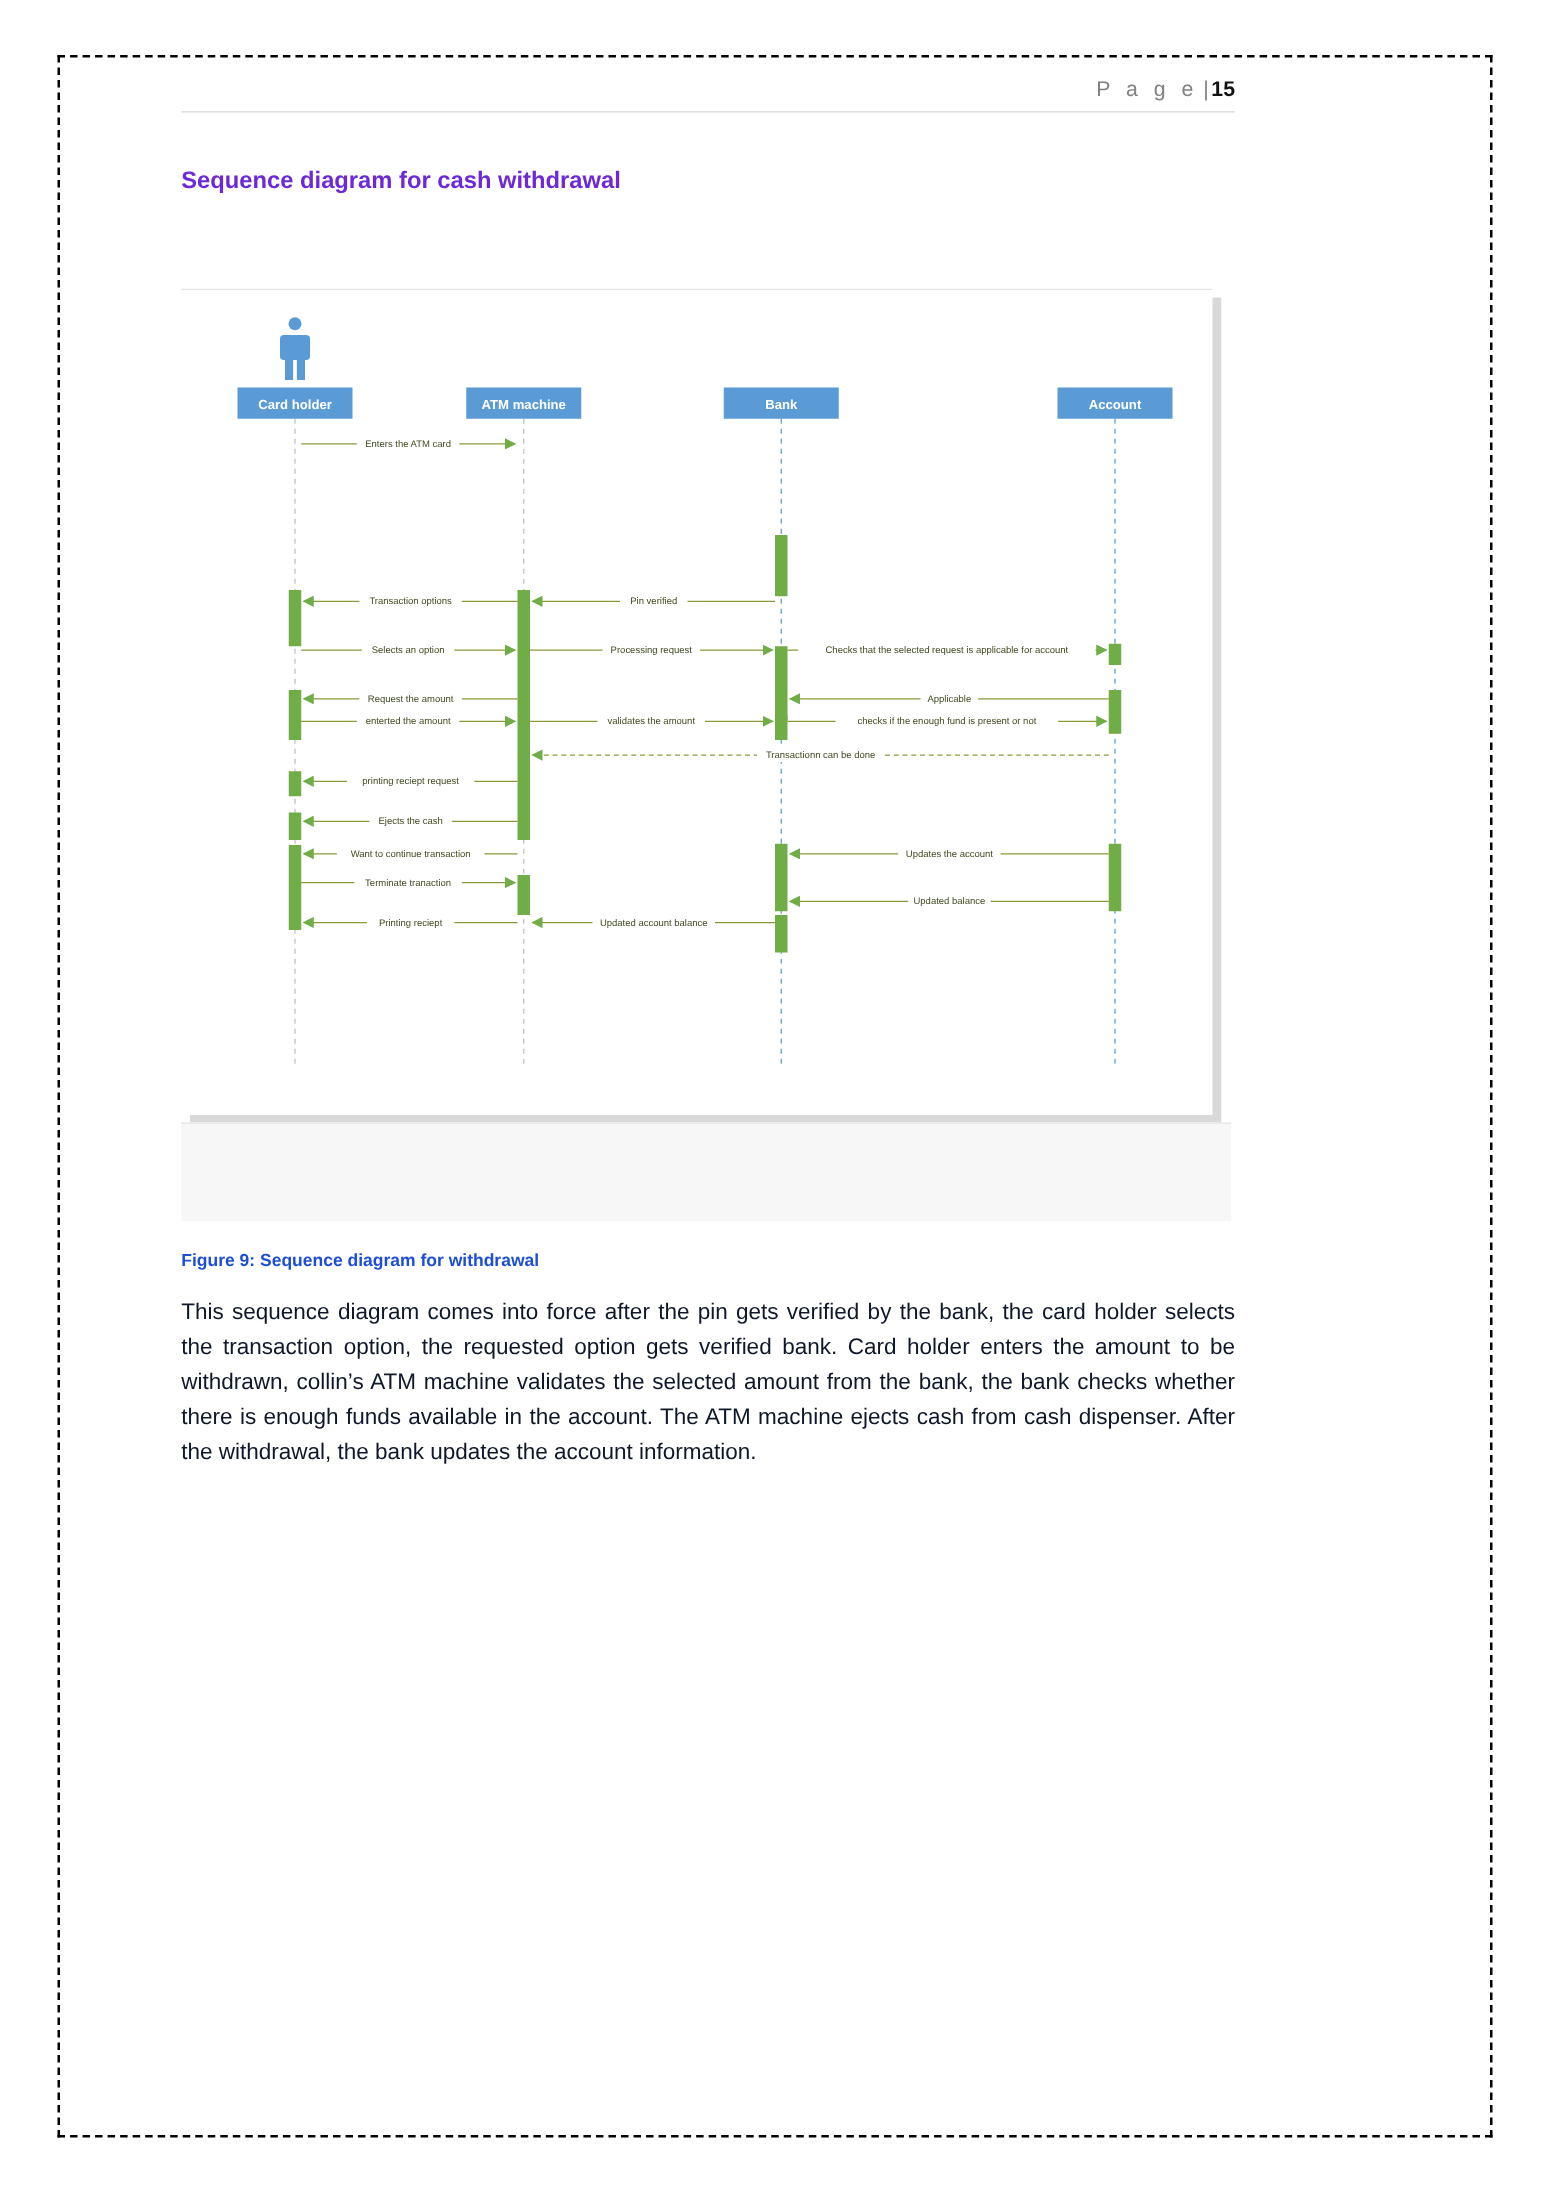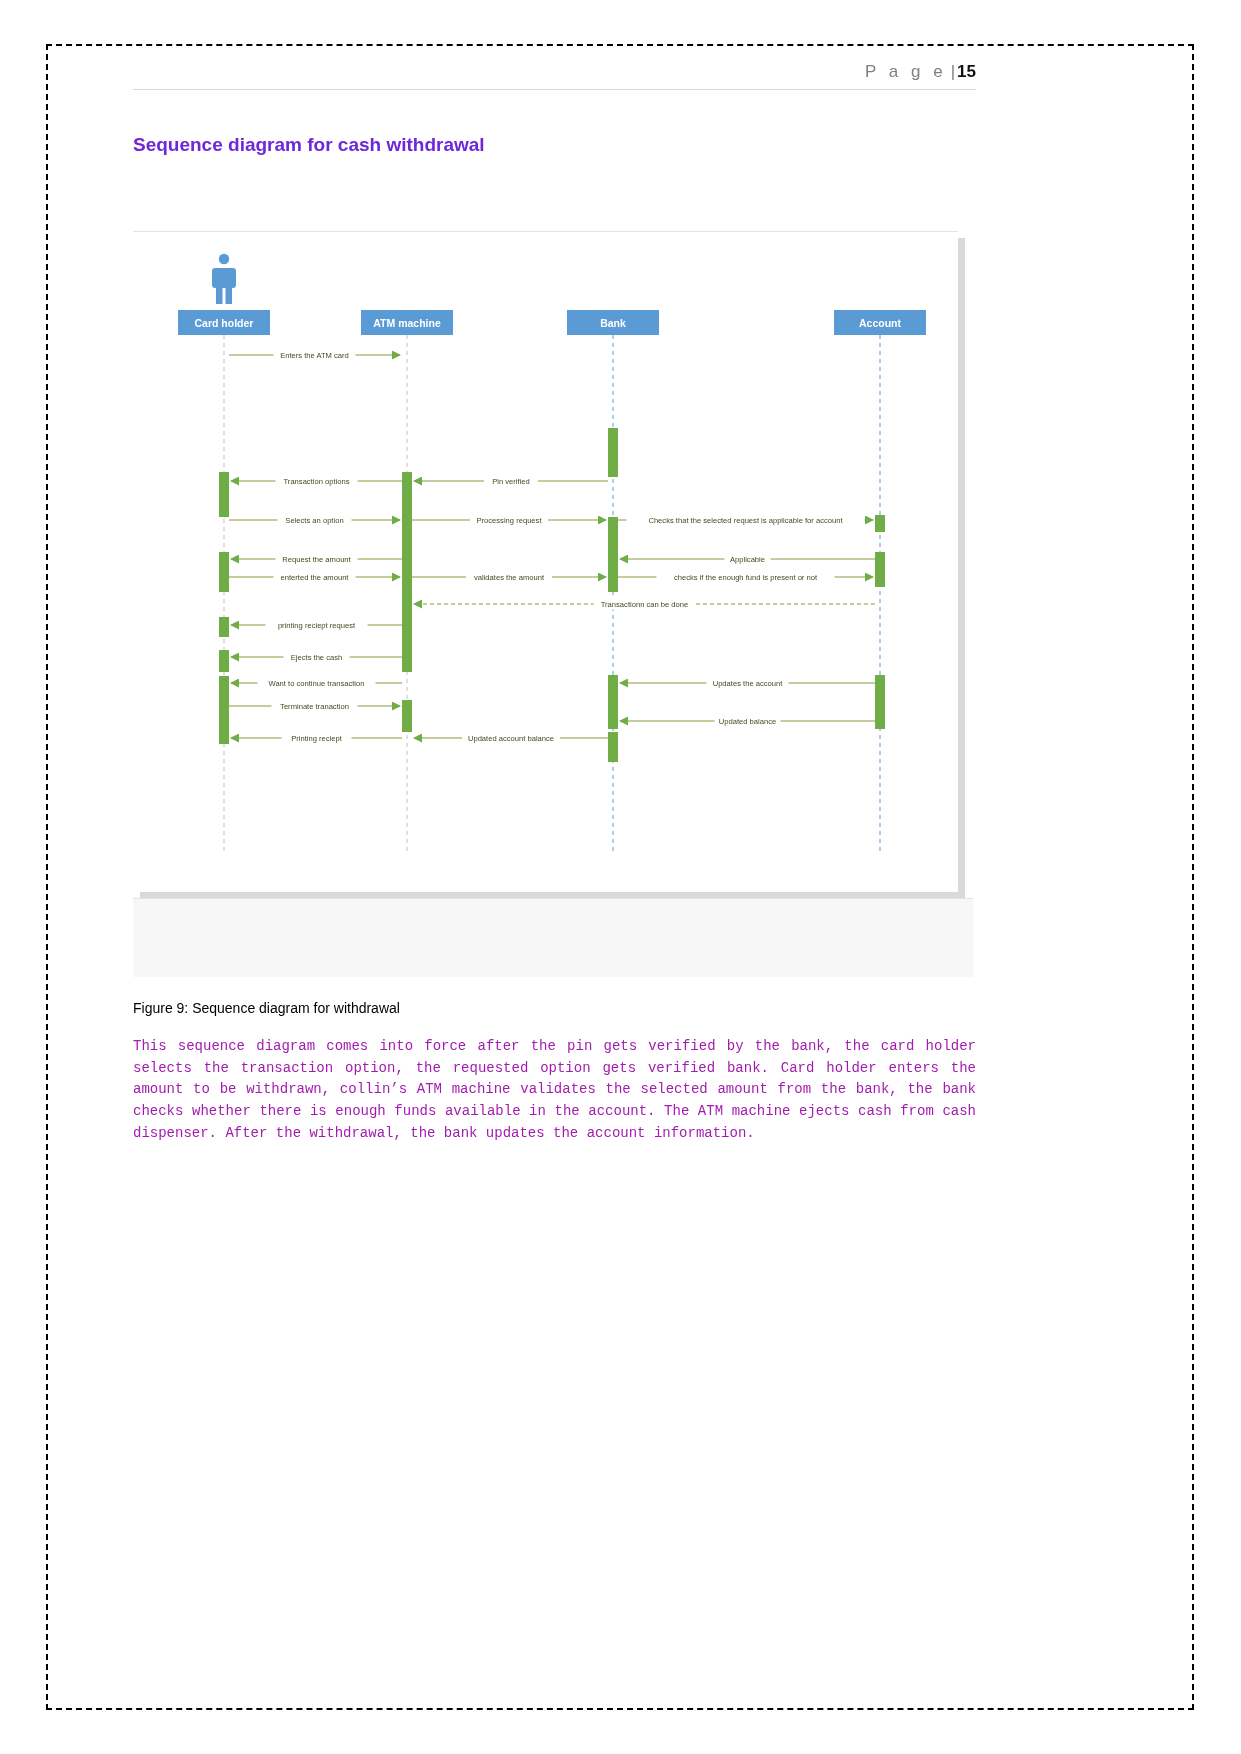--- a/index.html
+++ b/index.html
@@ -17,7 +17,7 @@
     box-sizing:border-box;
   }
   .content{
-    position:absolute;left:0;top:0;width:1129px;height:1754px;
+    position:absolute;left:12px;top:0;width:1129px;height:1754px;
   }
   
   .pg-header{

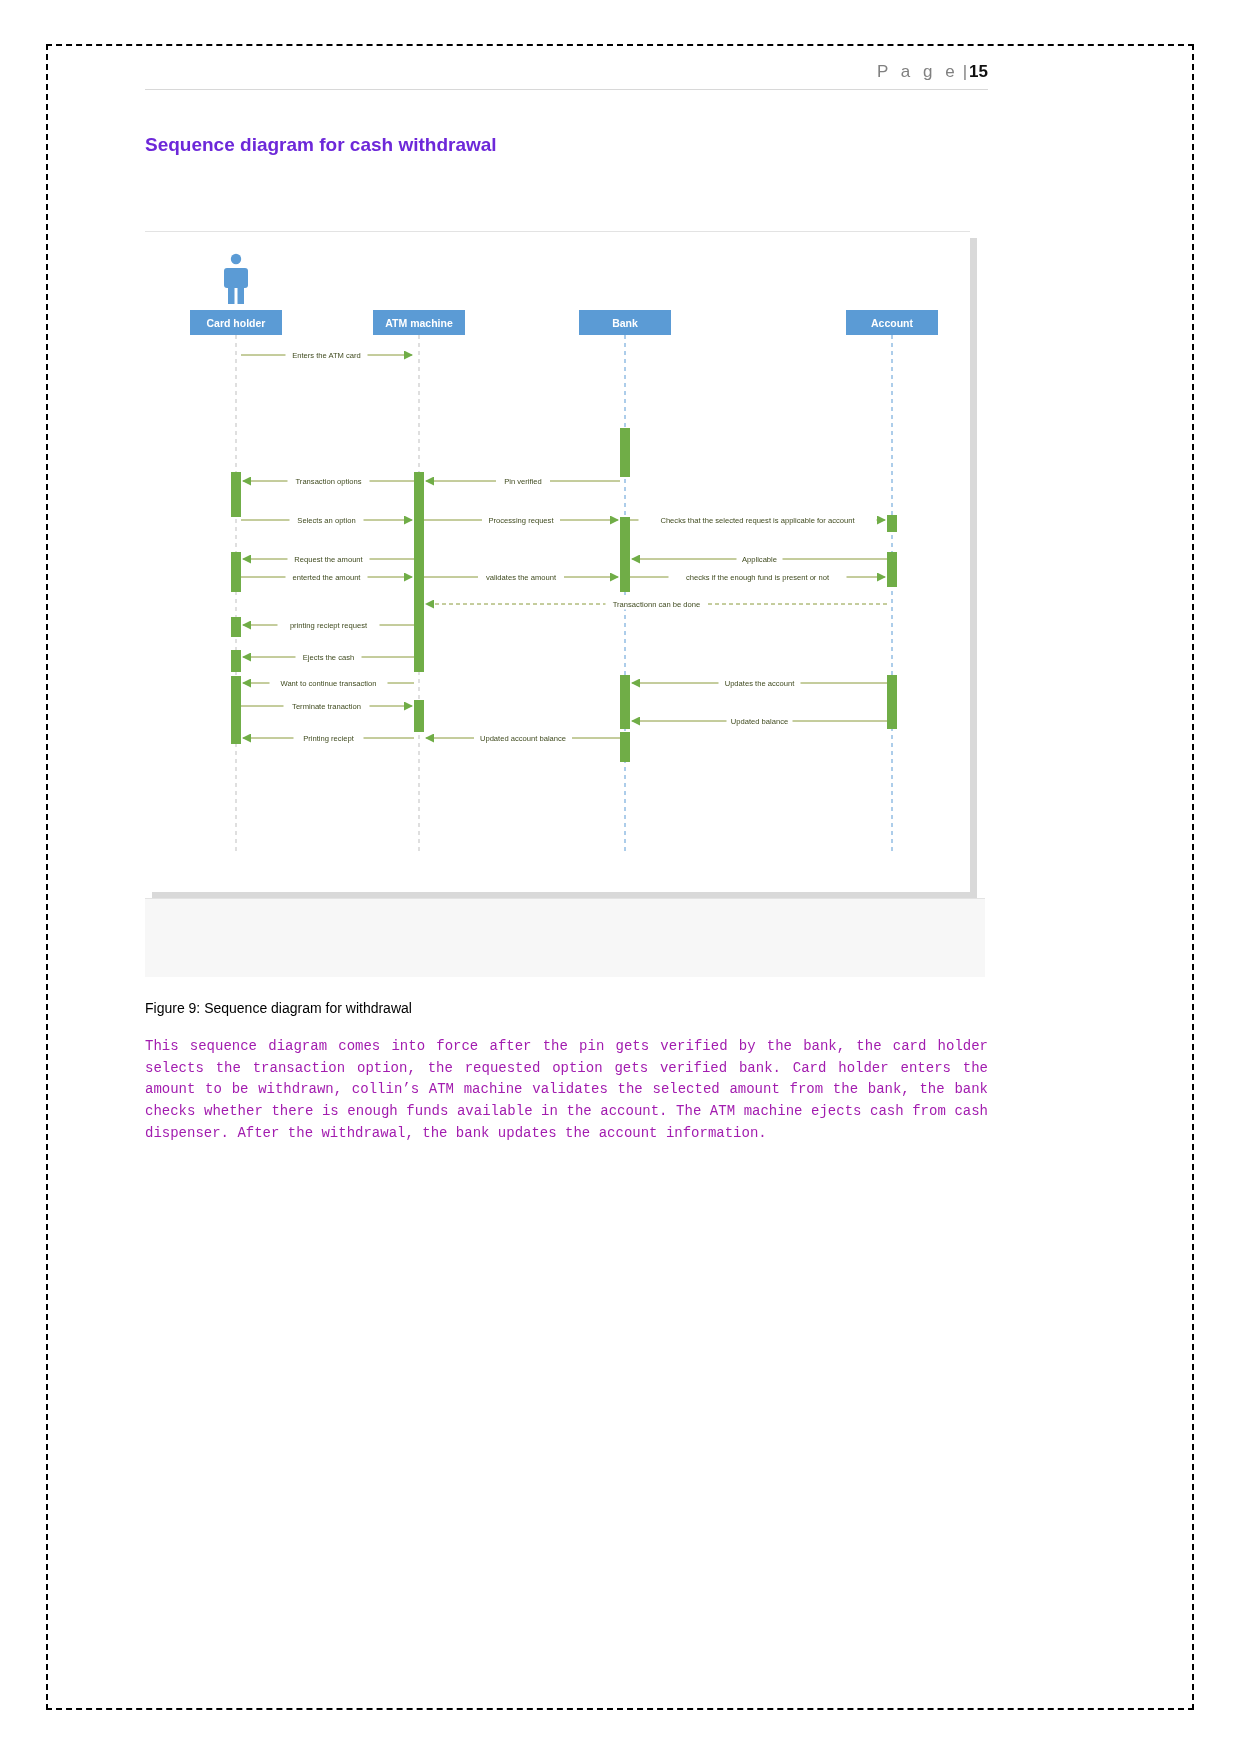--- a/index.html
+++ b/index.html
@@ -62,7 +62,7 @@
   
   .caption{
     position:absolute;left:133px;top:1000px;
-    font-size:14px;font-weight:normal;color:#000000;
+    font-size:14px;font-weight:bold;color:#1d4ed8;
   }
   
   .body-par{

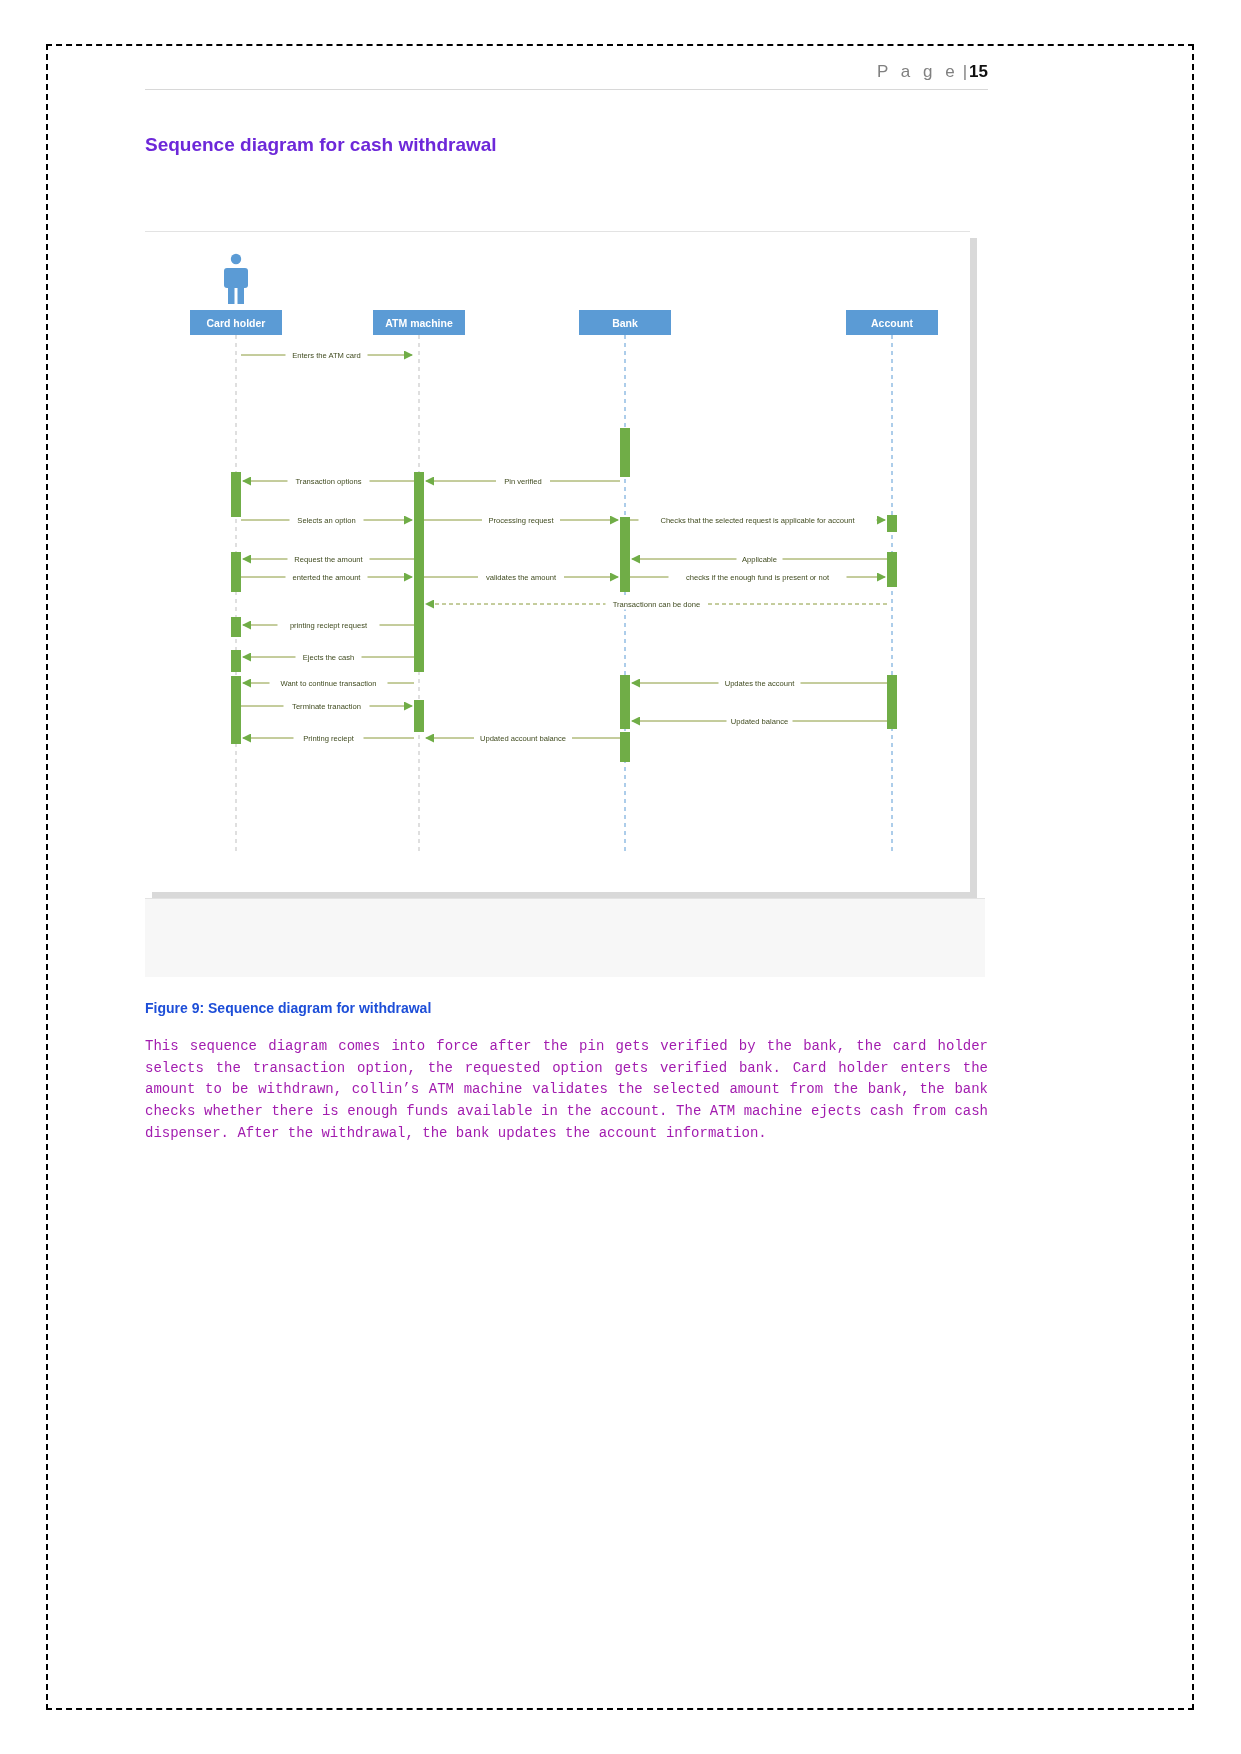--- a/index.html
+++ b/index.html
@@ -68,10 +68,9 @@
   .body-par{
     position:absolute;left:133px;top:1036px;
     width:843px;
-    font-size:14px;line-height:1.55;
-    color:#a21caf;
+    font-size:18px;line-height:1.55;
+    color:#0f172a;
     text-align:justify;
-    font-family:Liberation Mono, monospace;
   }
 </style>
 </head>

